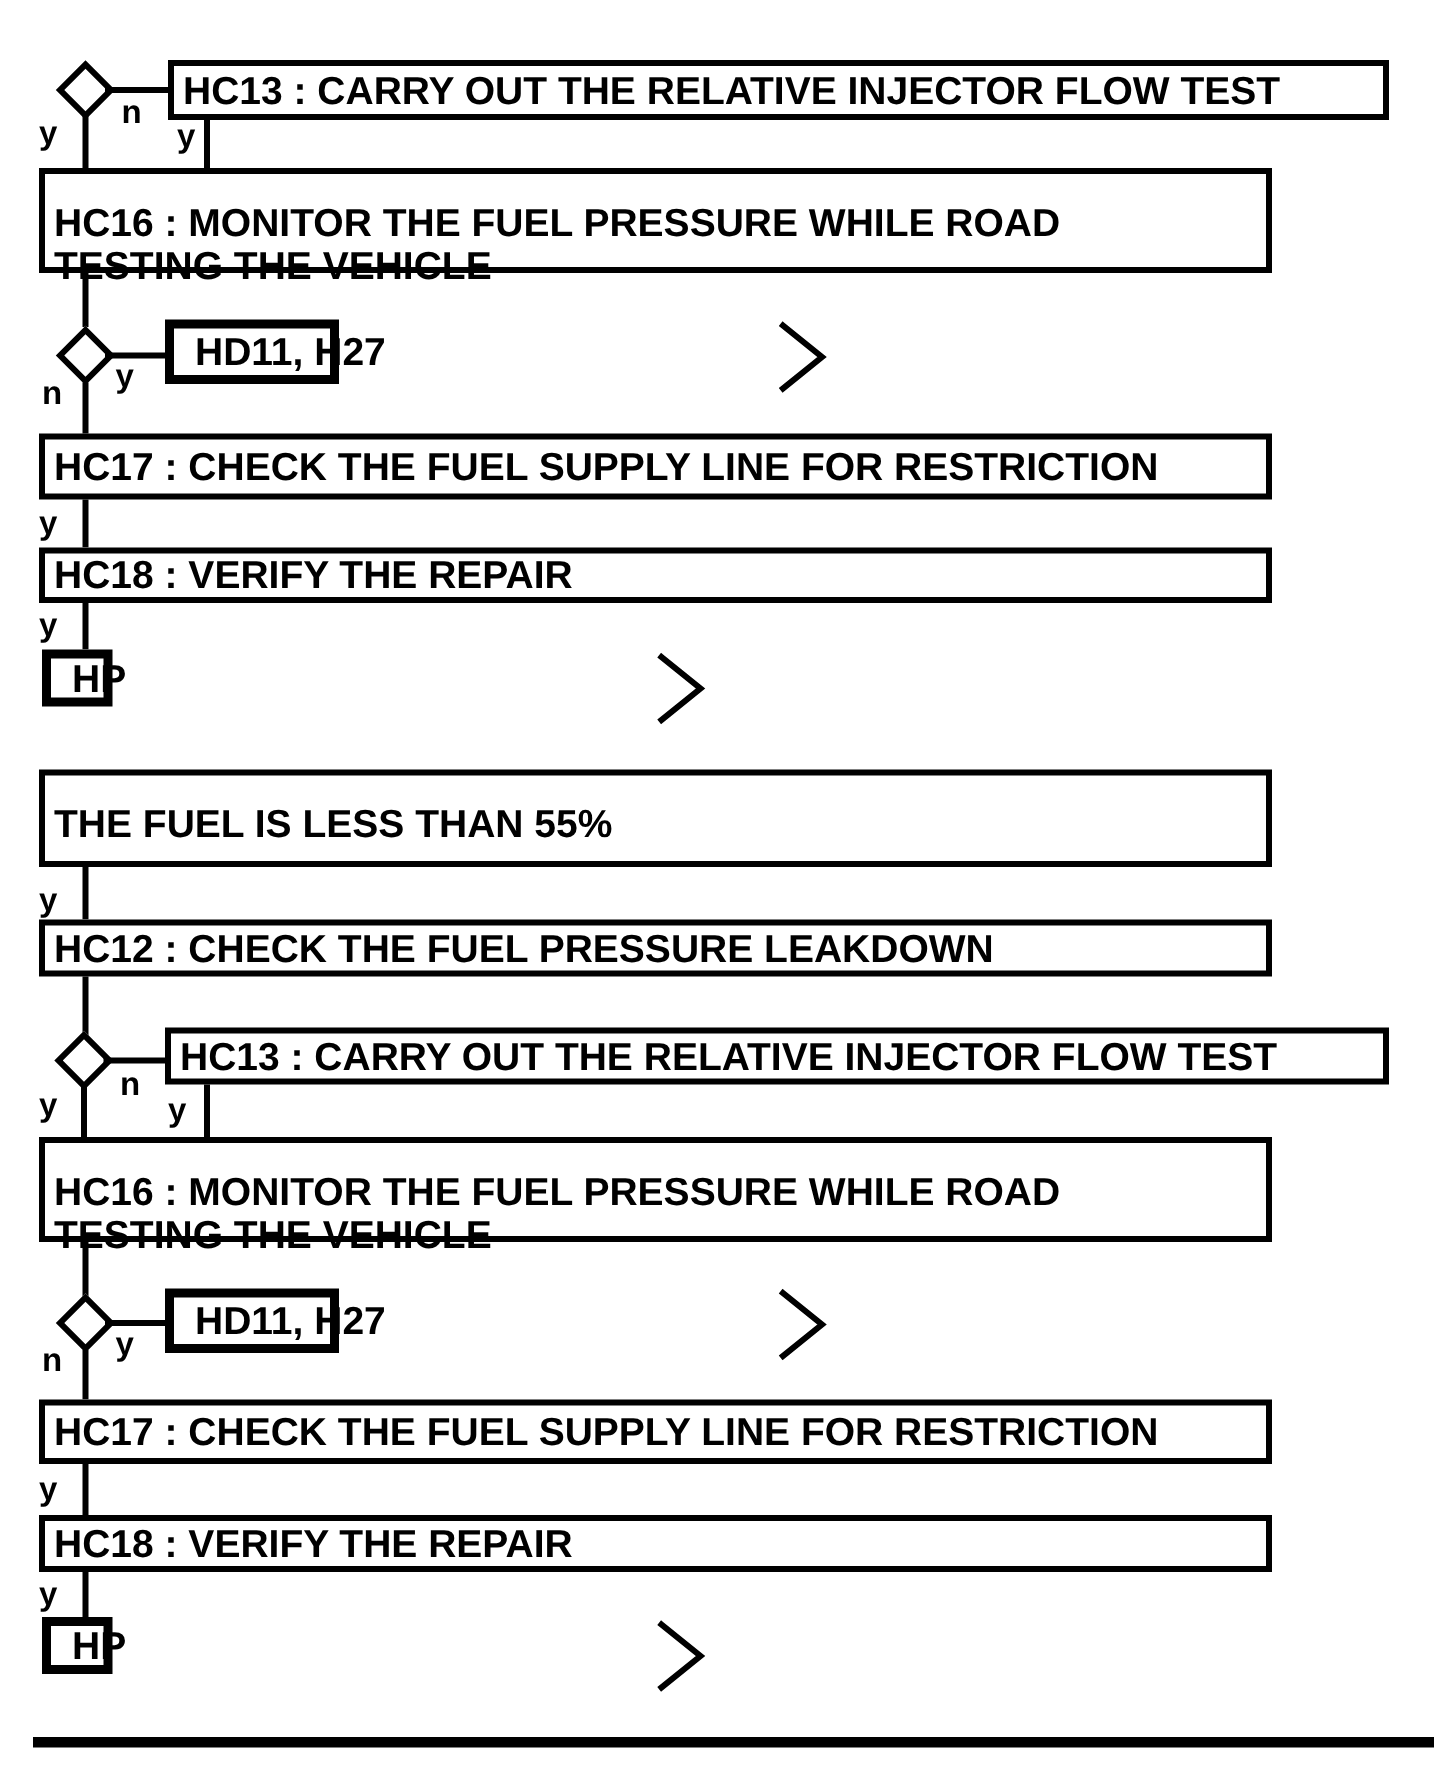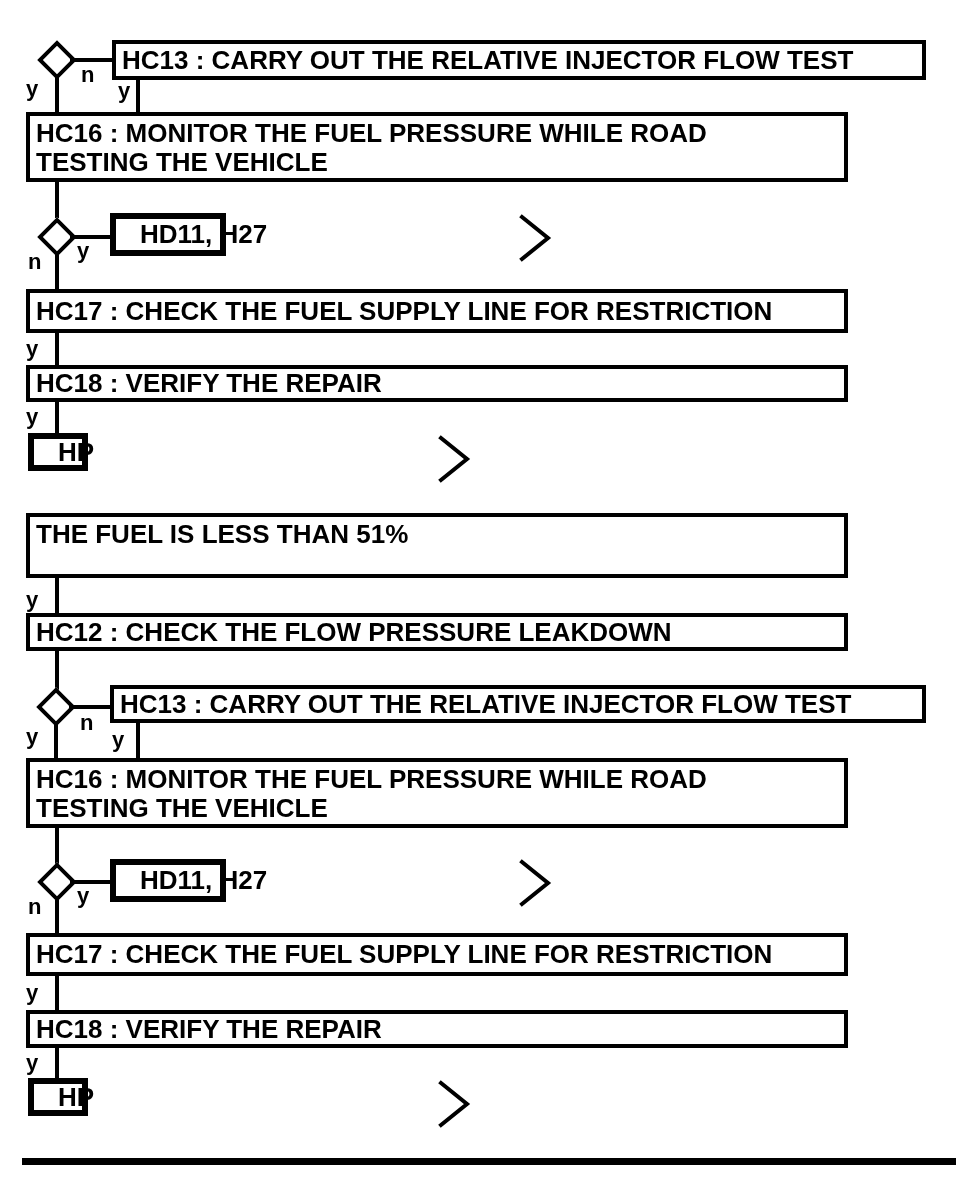--- a/index.html
+++ b/index.html
@@ -13,7 +13,7 @@
     font-size:26px;line-height:29px;display:flex;align-items:center;
     padding:0 0 0 6px;box-sizing:border-box;white-space:nowrap;
   }
-  .box.multi{display:block;padding-top:3px;}
+  .box.multi{display:block;padding-top:18px;}
   .box.thick{border-width:6px;padding:0 24px;justify-content:flex-start;}
   .lbl{position:absolute;font-size:22px;line-height:22px;}
   .vline,.hline{position:absolute;background:#000;}

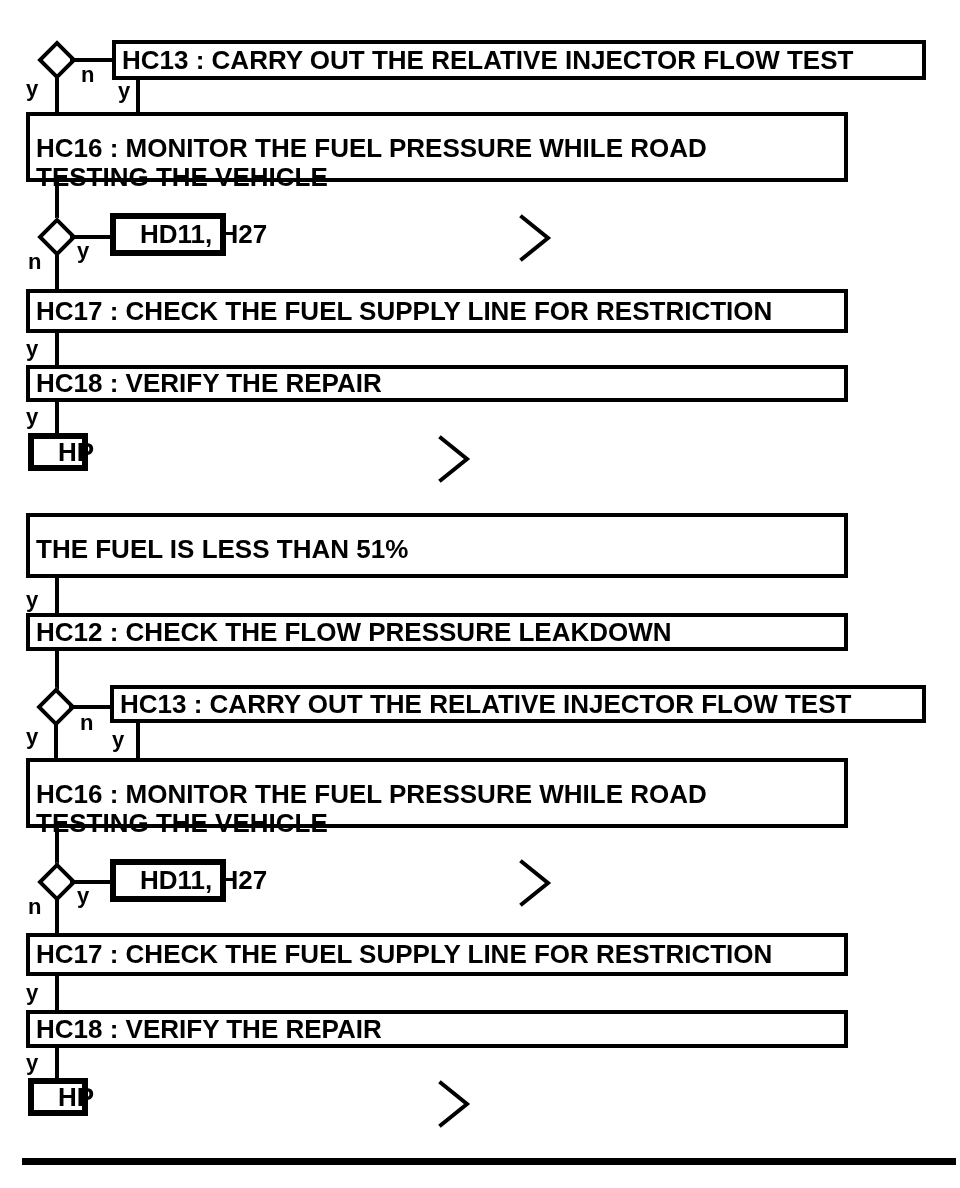--- a/index.html
+++ b/index.html
@@ -14,7 +14,7 @@
     padding:0 0 0 6px;box-sizing:border-box;white-space:nowrap;
   }
   .box.multi{display:block;padding-top:18px;}
-  .box.thick{border-width:6px;padding:0 24px;justify-content:flex-start;}
+  .box.thick{border-width:6px;padding:0 14px;justify-content:flex-start;}
   .lbl{position:absolute;font-size:22px;line-height:22px;}
   .vline,.hline{position:absolute;background:#000;}
   .diamond{

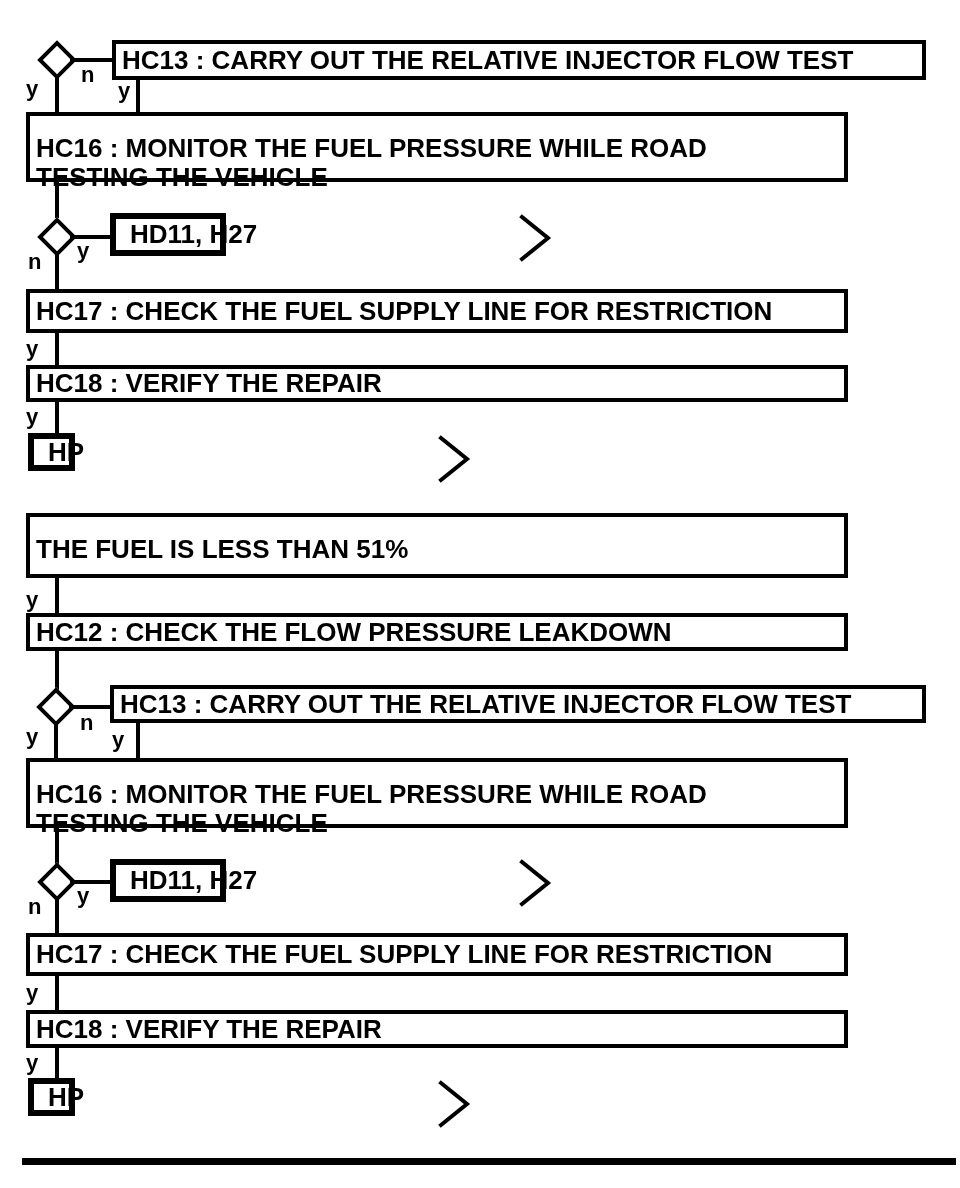--- a/index.html
+++ b/index.html
@@ -80,7 +80,7 @@
   </svg>
 
   <div class="box multi" style="left:26px;top:513px;width:822px;height:65px;">
-    <div>THE FUEL IS LESS THAN 51%</div>
+    <div>THE FUEL IS LESS THAN 55%</div>
   </div>
   <div class="lbl" style="left:26px;top:589px;">y</div>
   <div class="vline" style="left:55px;top:578px;width:4px;height:35px;"></div>

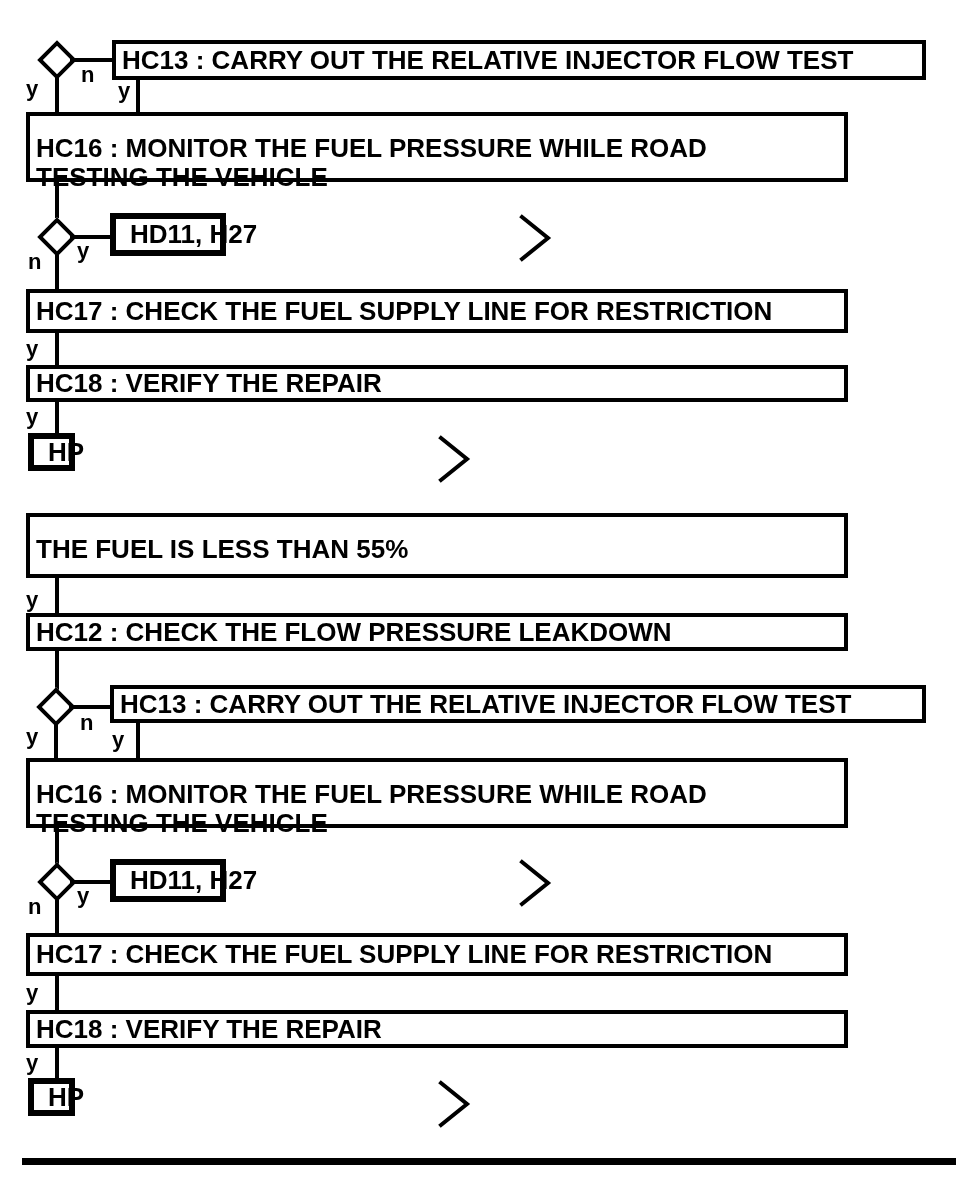--- a/index.html
+++ b/index.html
@@ -86,7 +86,7 @@
   <div class="vline" style="left:55px;top:578px;width:4px;height:35px;"></div>
 
   <div class="box" style="left:26px;top:613px;width:822px;height:38px;">
-    <span>HC12 : CHECK THE FLOW PRESSURE LEAKDOWN</span>
+    <span>HC12 : CHECK THE FUEL PRESSURE LEAKDOWN</span>
   </div>
   <div class="vline" style="left:55px;top:651px;width:4px;height:42px;"></div>
 

